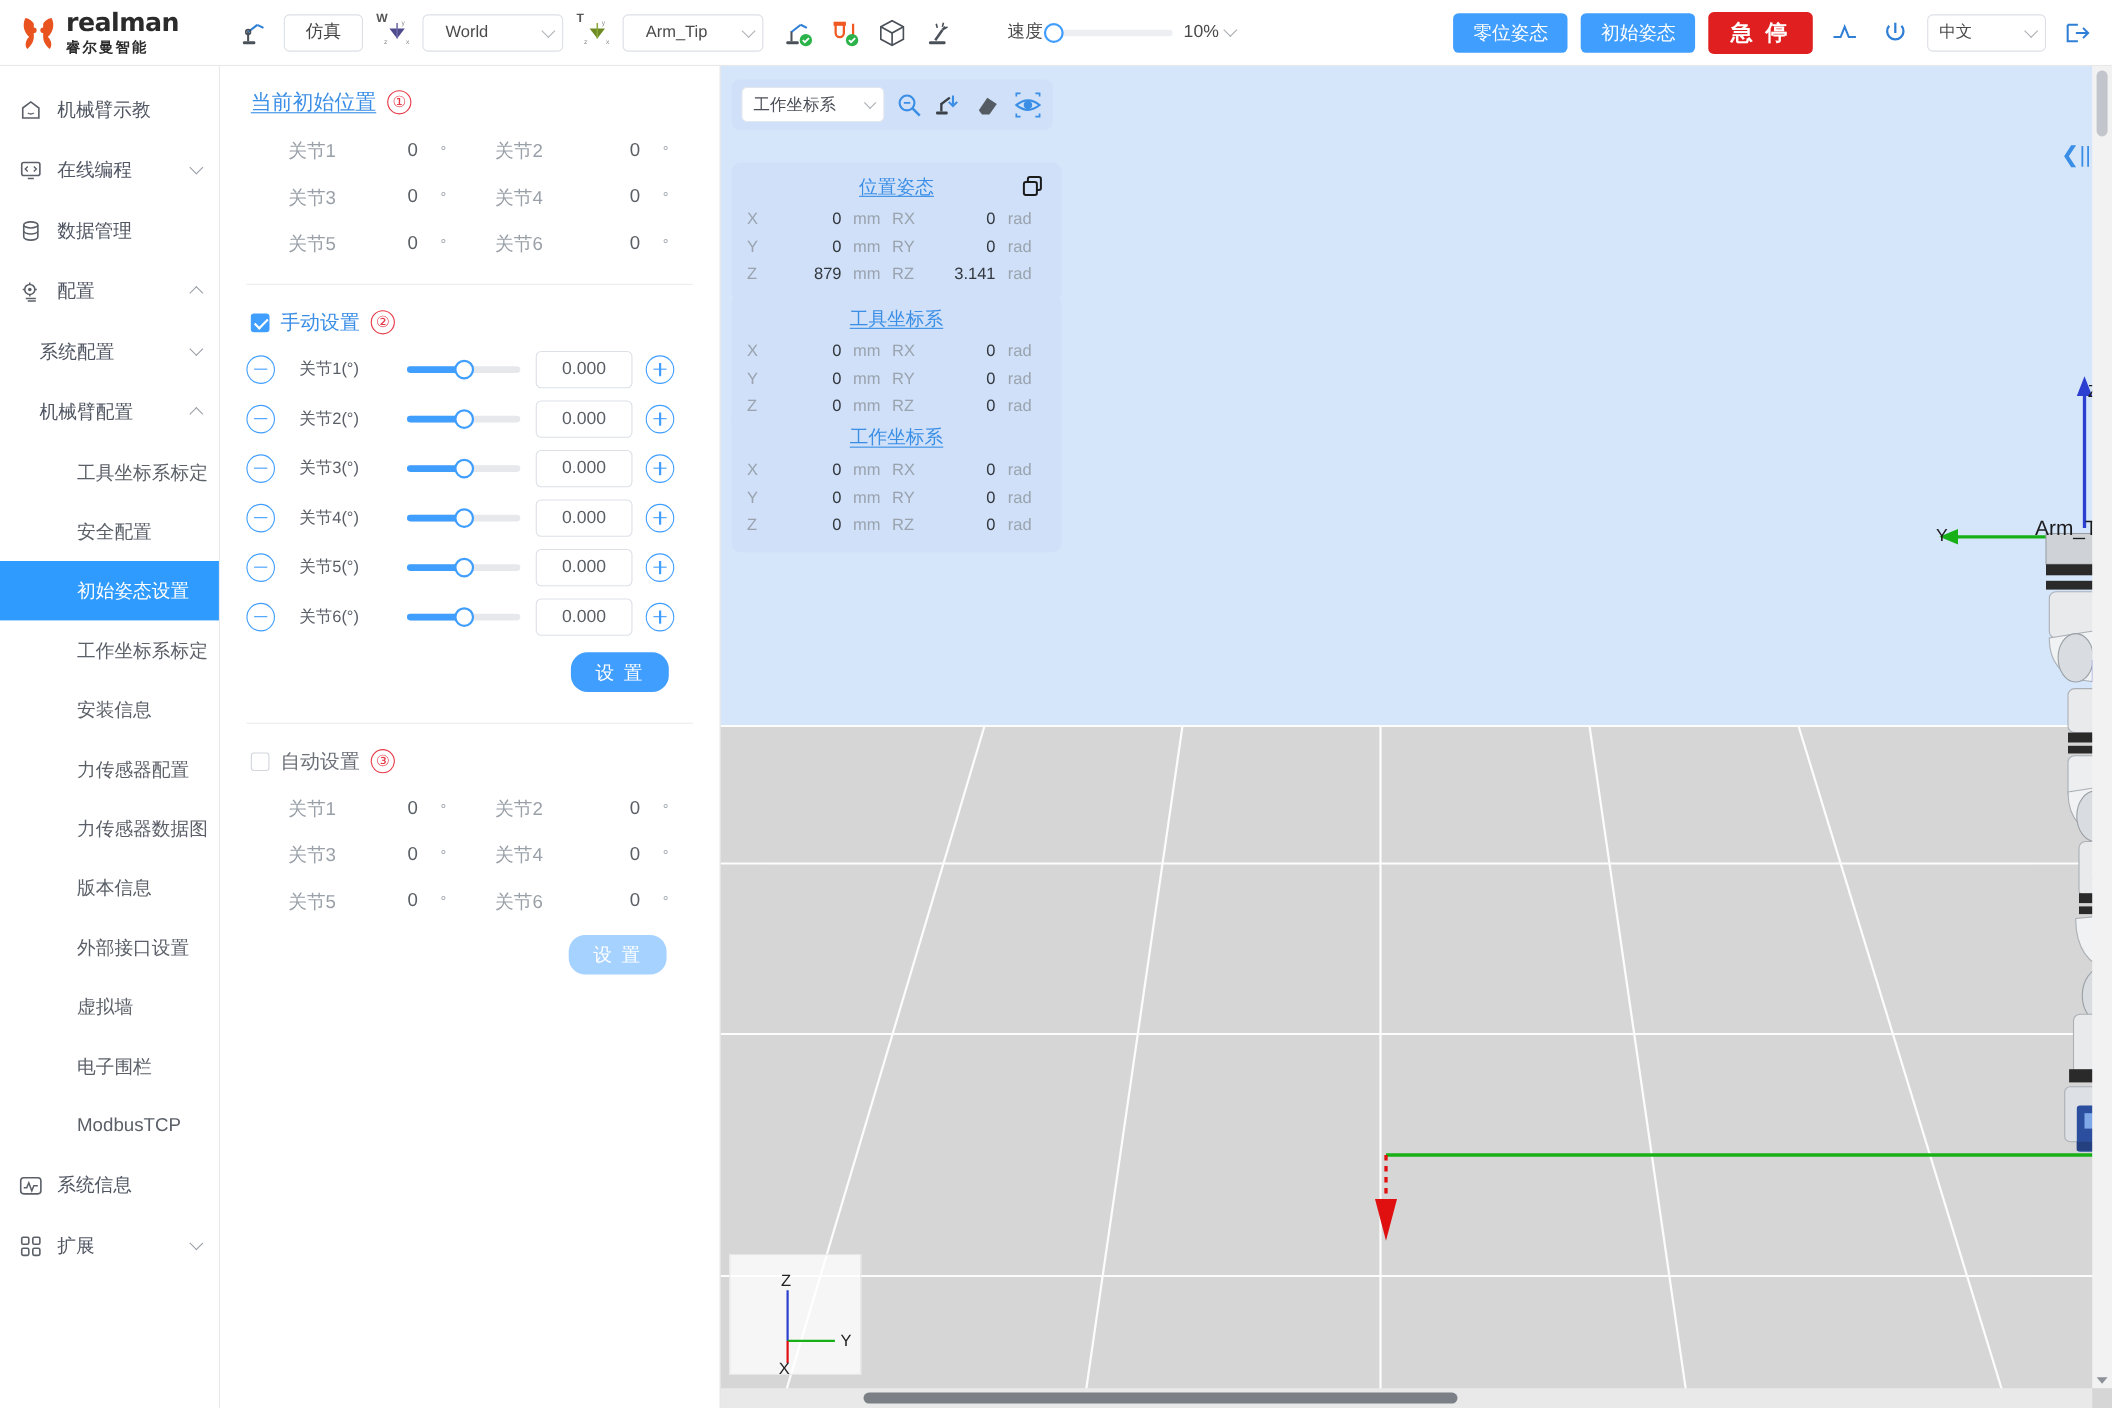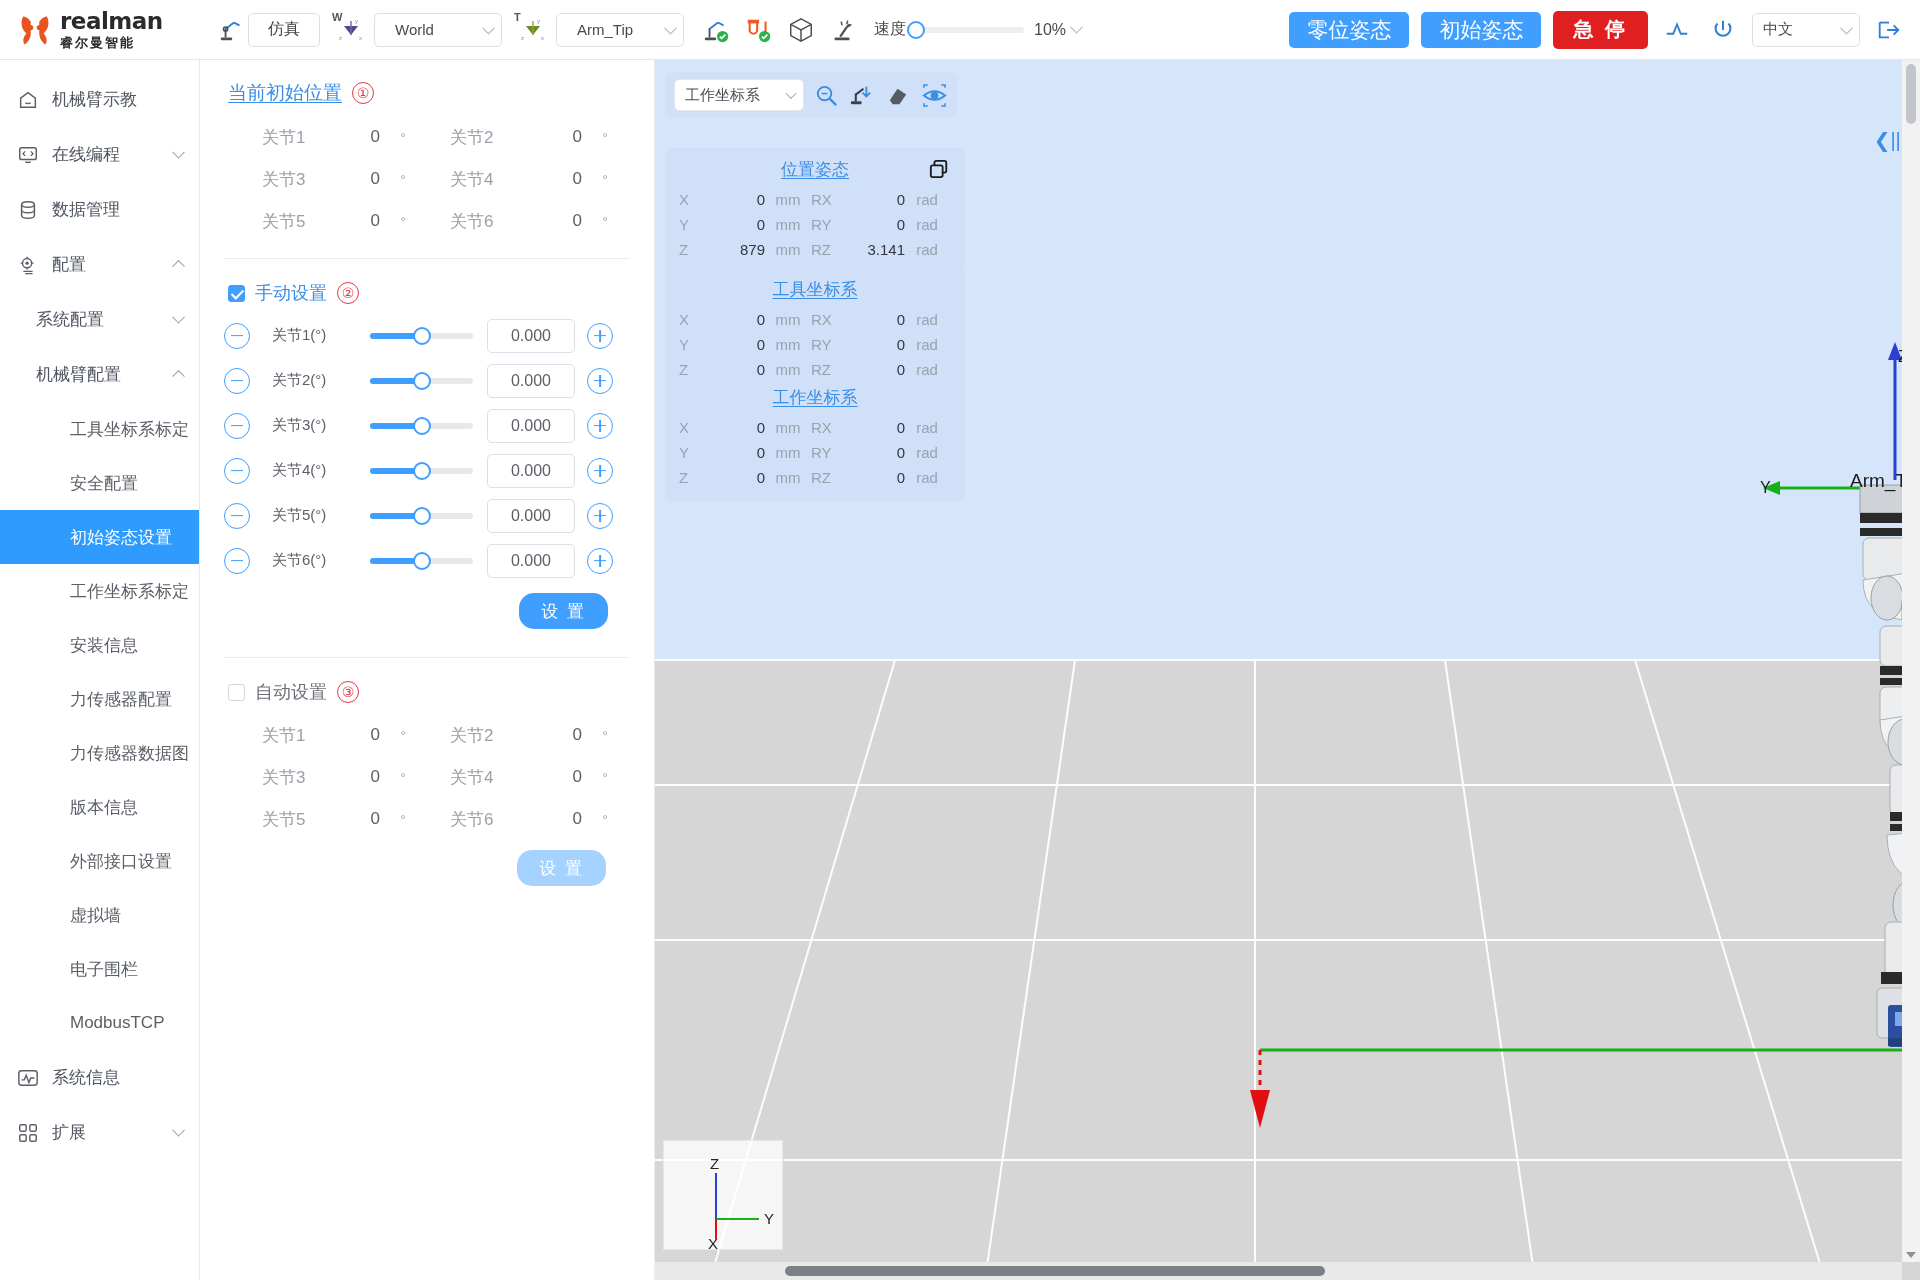--- a/index.html
+++ b/index.html
@@ -310,7 +310,7 @@
       </svg>
     </span>
 
-    <button class="pill-btn" style="">仿真</button>
+    <button class="pill-btn" style="margin-left:10px;">仿真</button>
 
     <div class="frame-group">
       <span class="frame-badge">

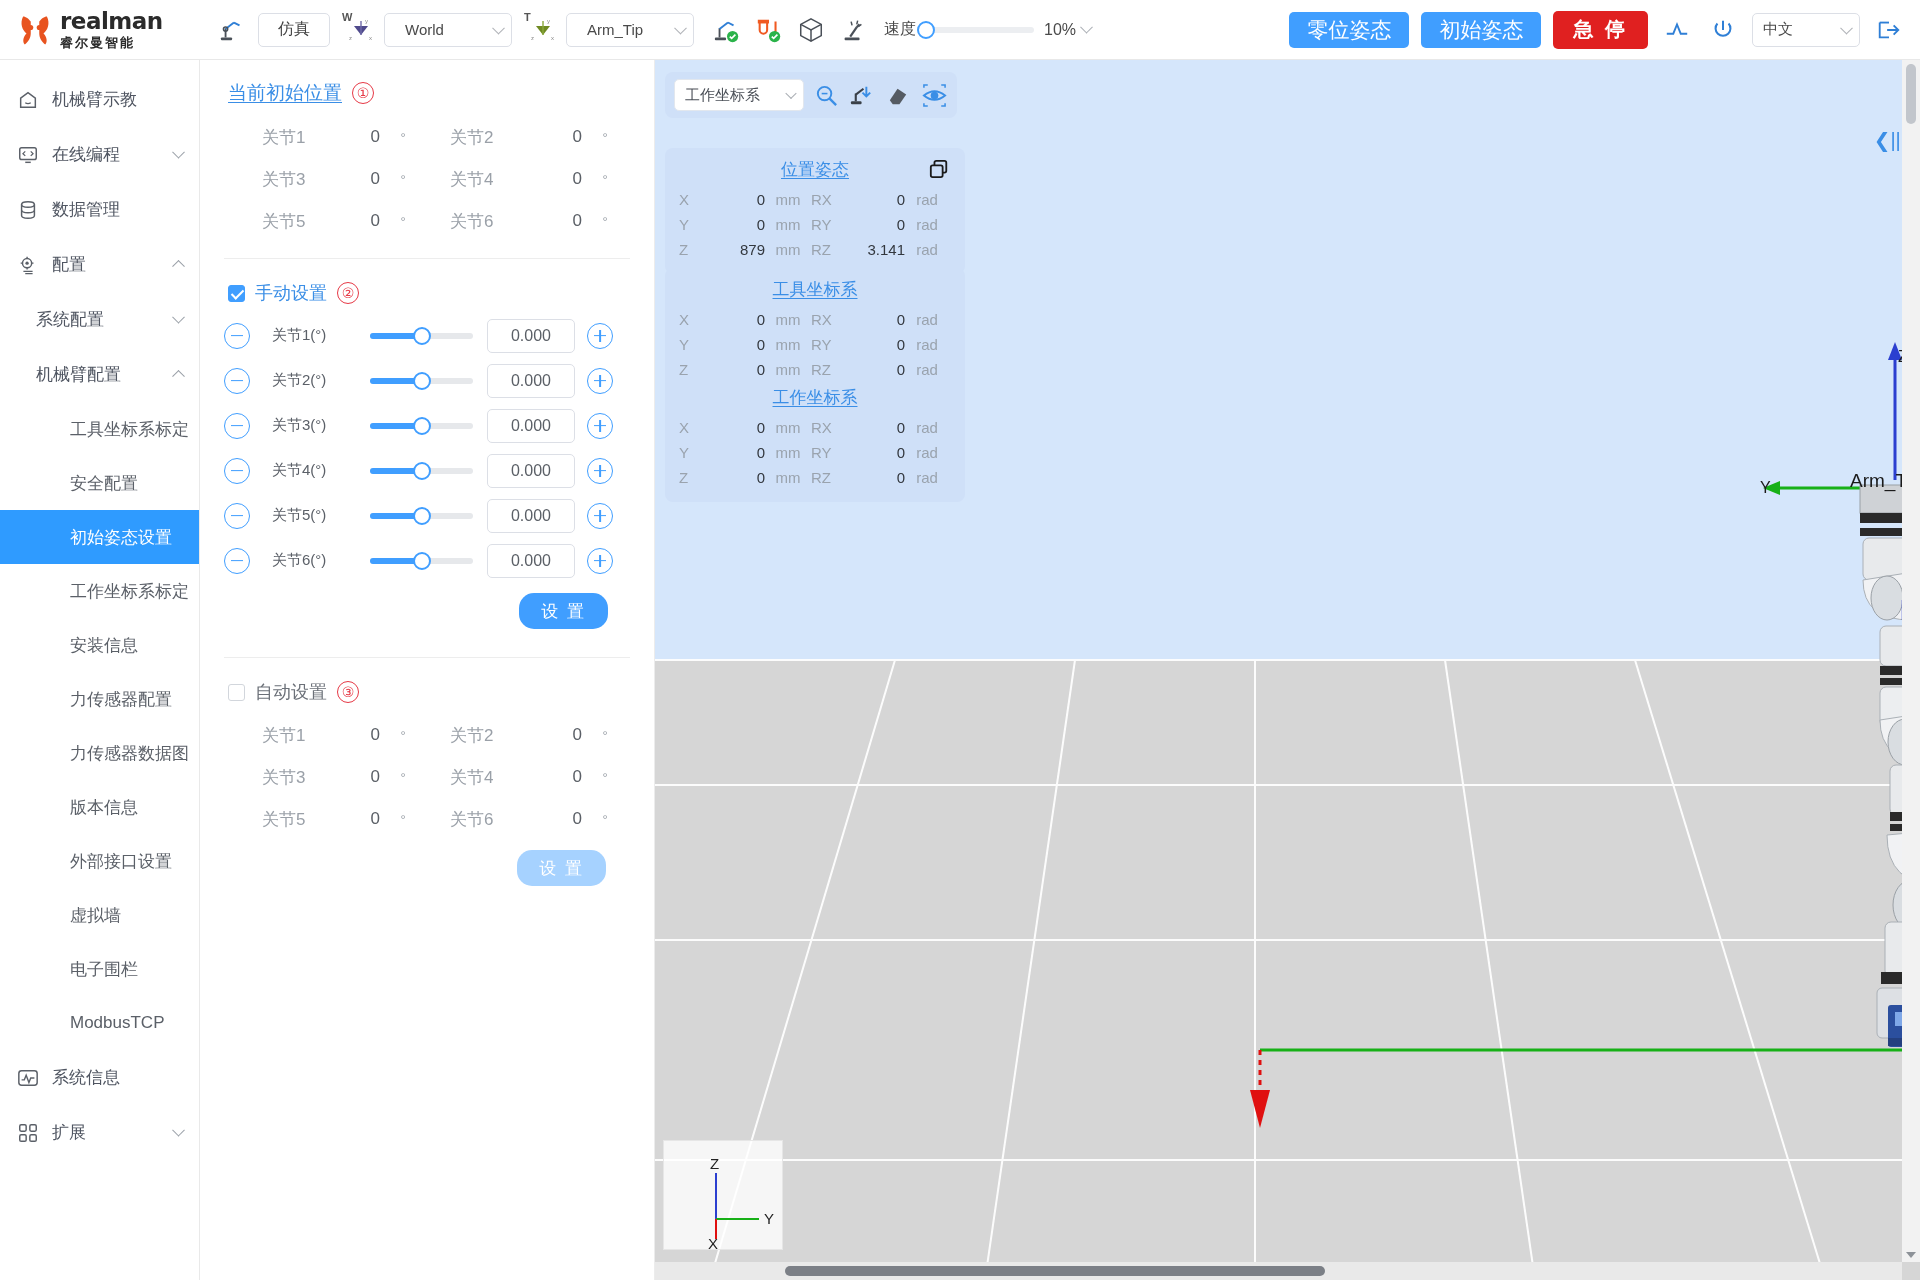--- a/index.html
+++ b/index.html
@@ -55,7 +55,7 @@
   }
   .tool-icons { display: flex; align-items: center; gap: 12px; margin-left: 18px; }
   .speed-wrap { display: flex; align-items: center; gap: 10px; margin-left: 16px; }
-  .speed-label { font-size: 16px; color: #4a4a4a; }
+  .speed-label { font-size: 16px; color: #4a4a4a; margin-left: 32px; }
   .speed-track {
     width: 108px; height: 6px; background: #eceef1; border-radius: 3px; position: relative;
   }

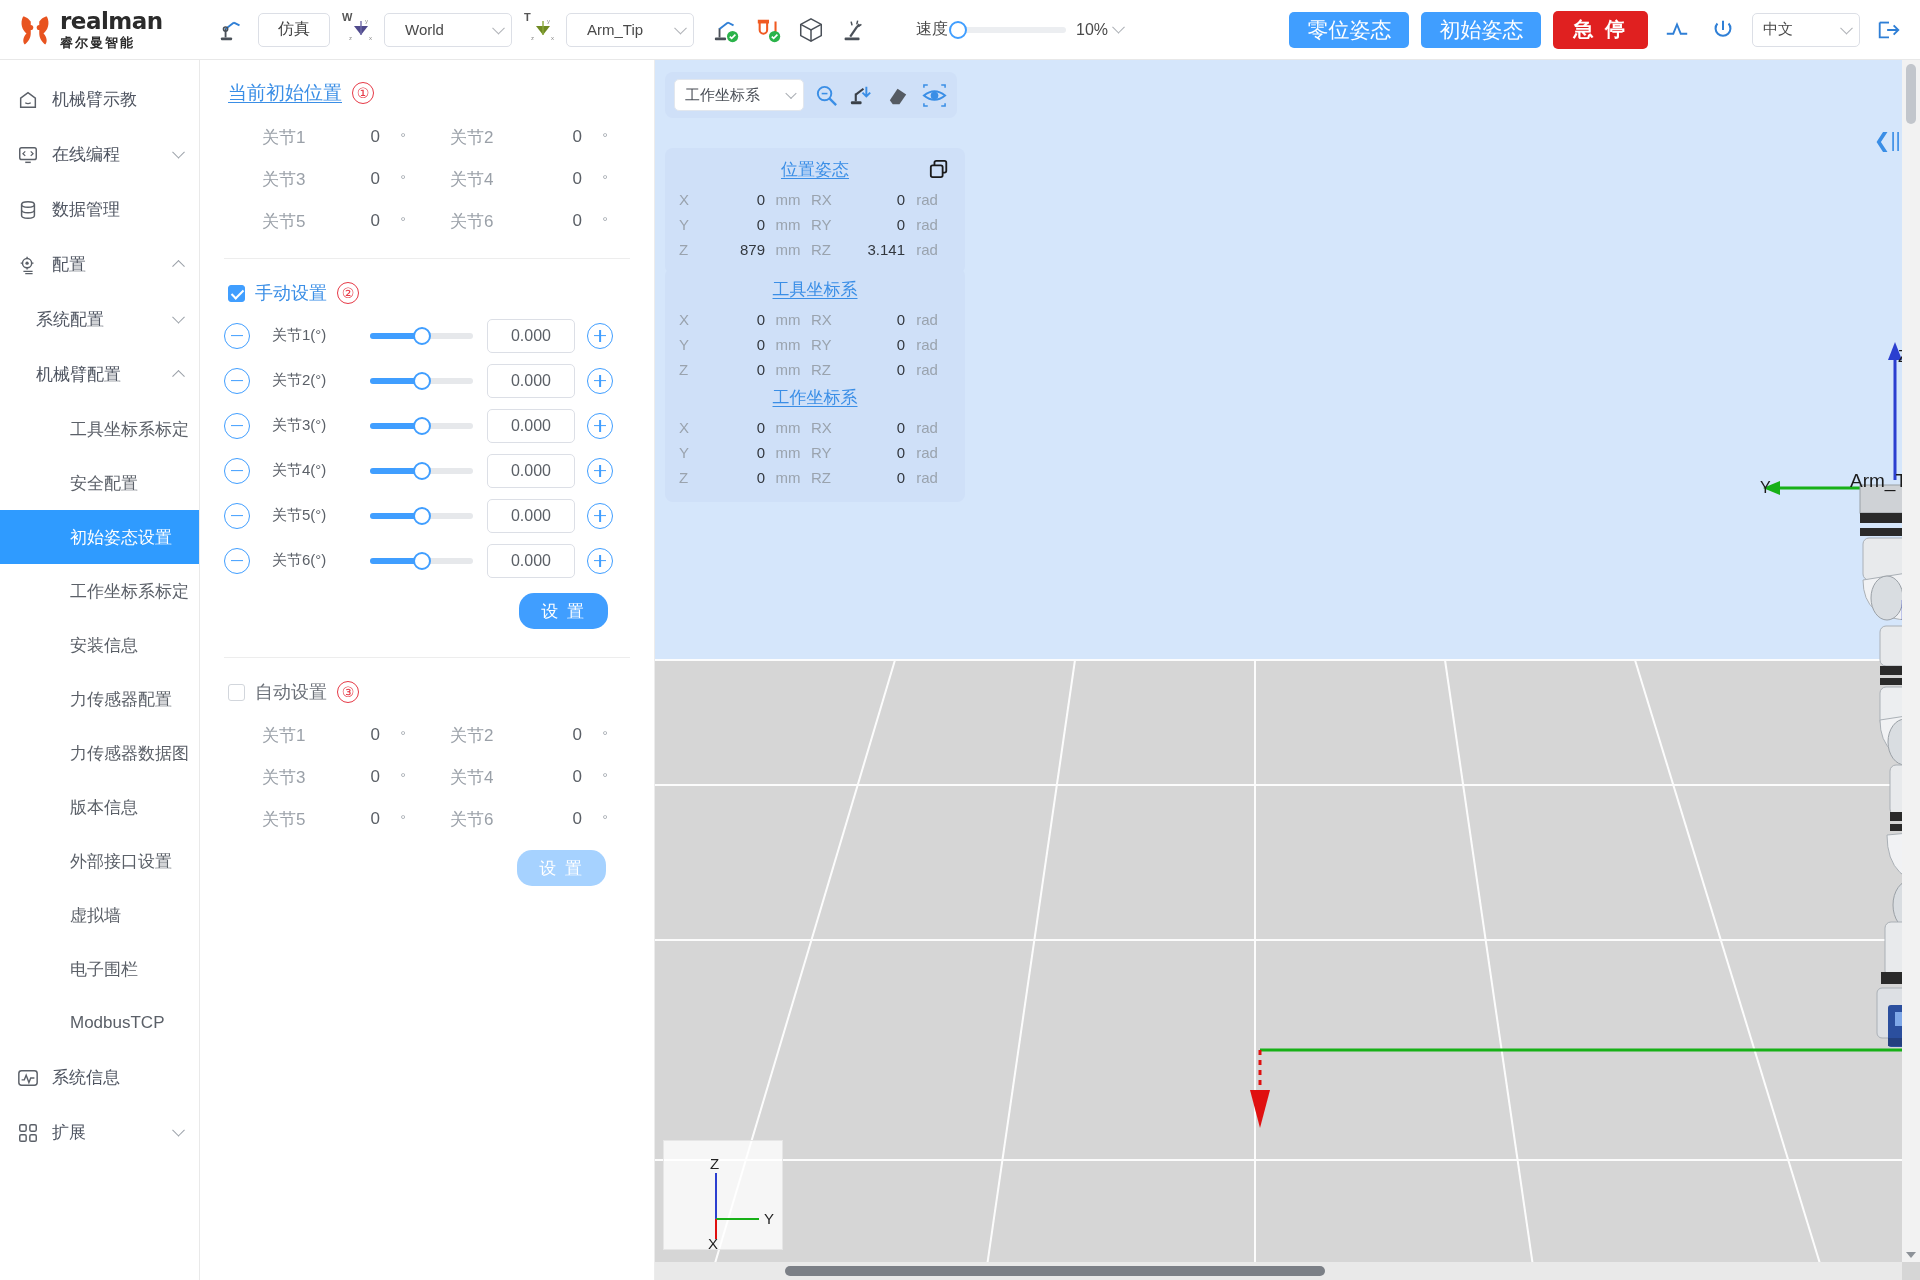--- a/index.html
+++ b/index.html
@@ -73,7 +73,7 @@
   .topbar-right { margin-left: auto; display: flex; align-items: center; gap: 12px; }
   .btn-blue {
     height: 36px; padding: 0 18px; border-radius: 5px; border: none;
-    background: #409eff; color: #fff; font-size: 21px; cursor: pointer;
+    background: #409eff; color: #fff; font-size: 17px; cursor: pointer;
     display: inline-flex; align-items: center; justify-content: center;
   }
   .btn-stop {

